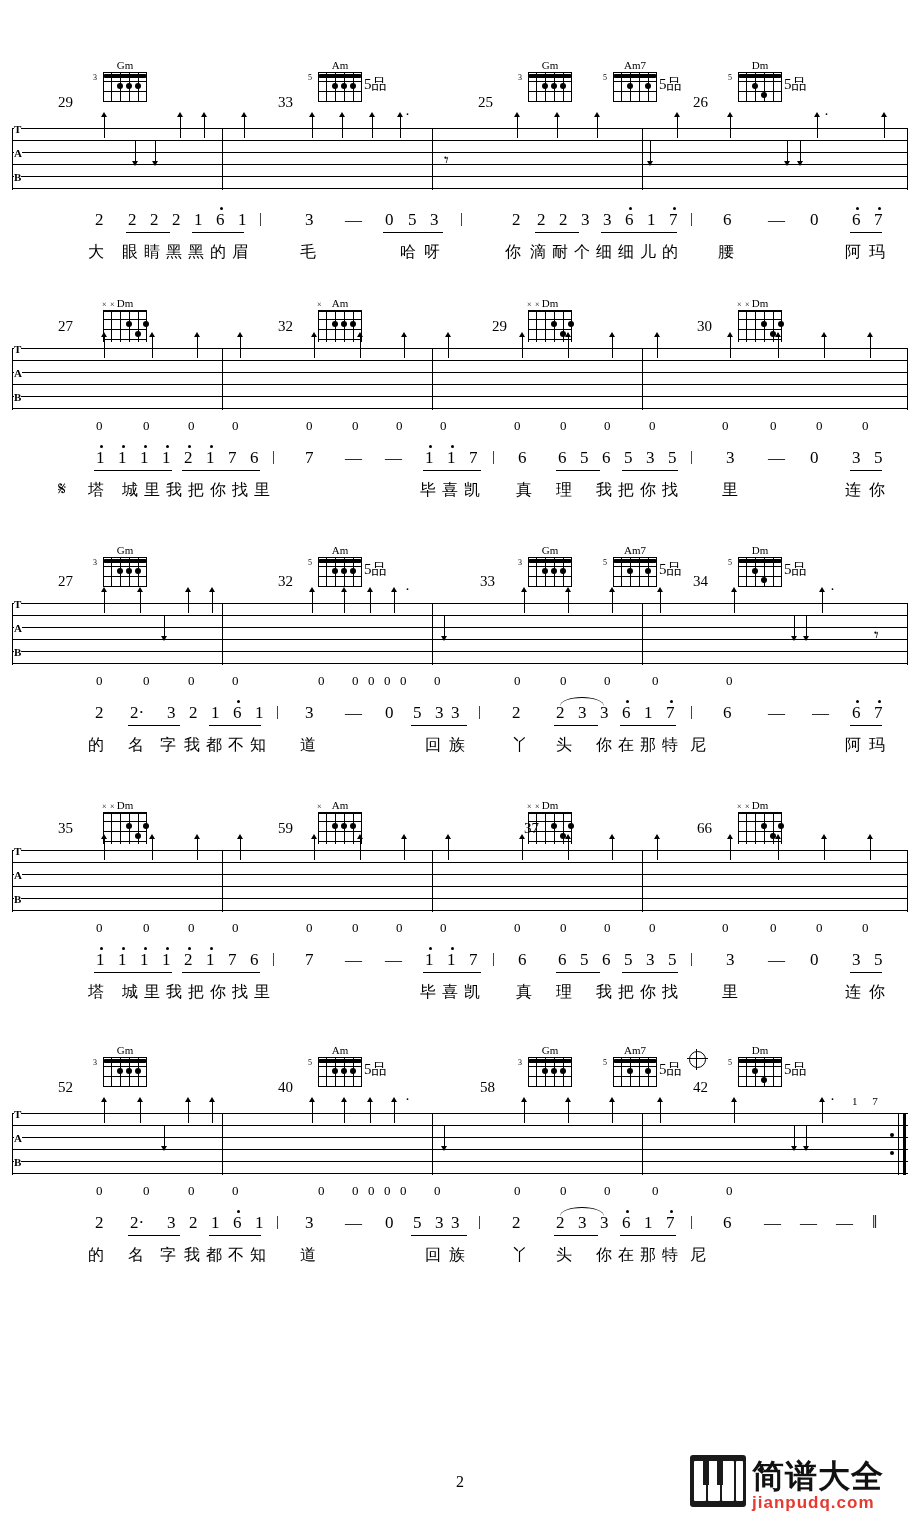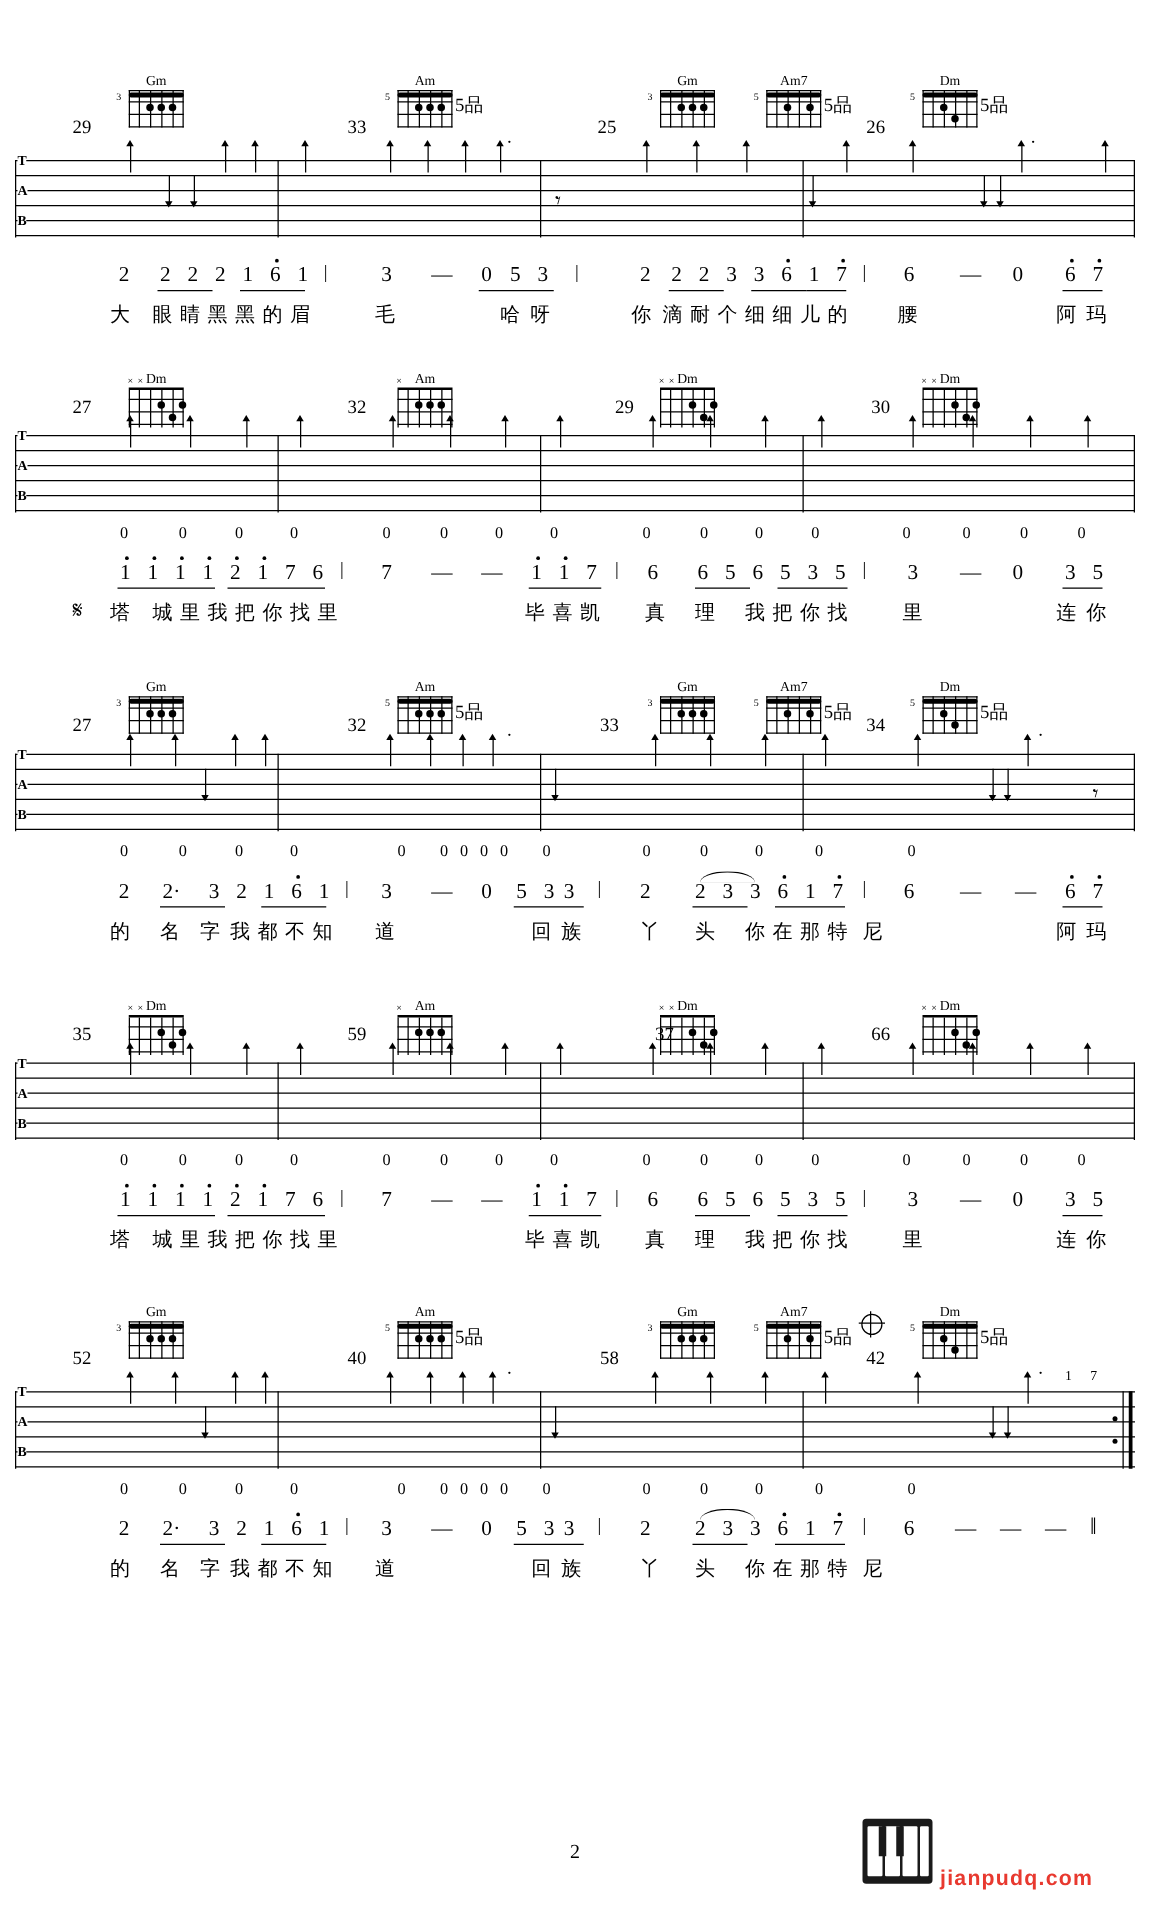--- a/index.html
+++ b/index.html
@@ -1173,6 +1173,7 @@
       <div class="bk" style="left:27px;"></div>
       <div class="wk" style="left:46px;width:7px;"></div>
     </div>
+    <div class="logotext">简谱大全</div>
     <div class="logosub">jianpudq.com</div>
   </div>
 

